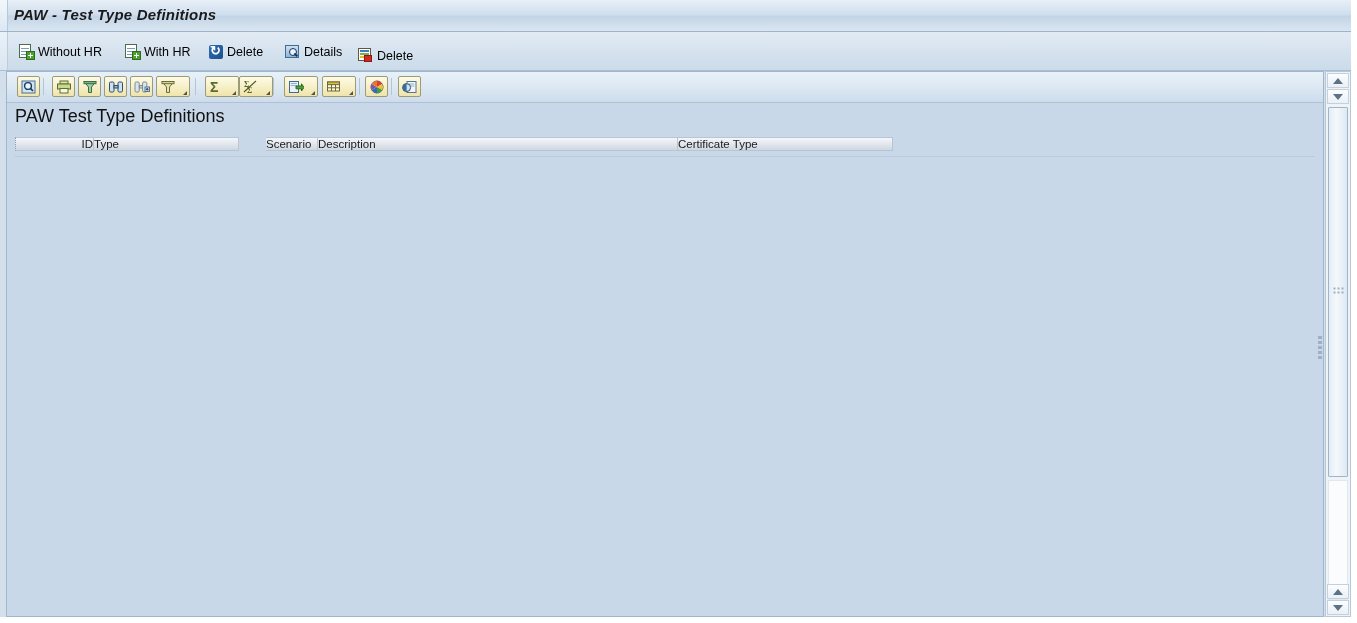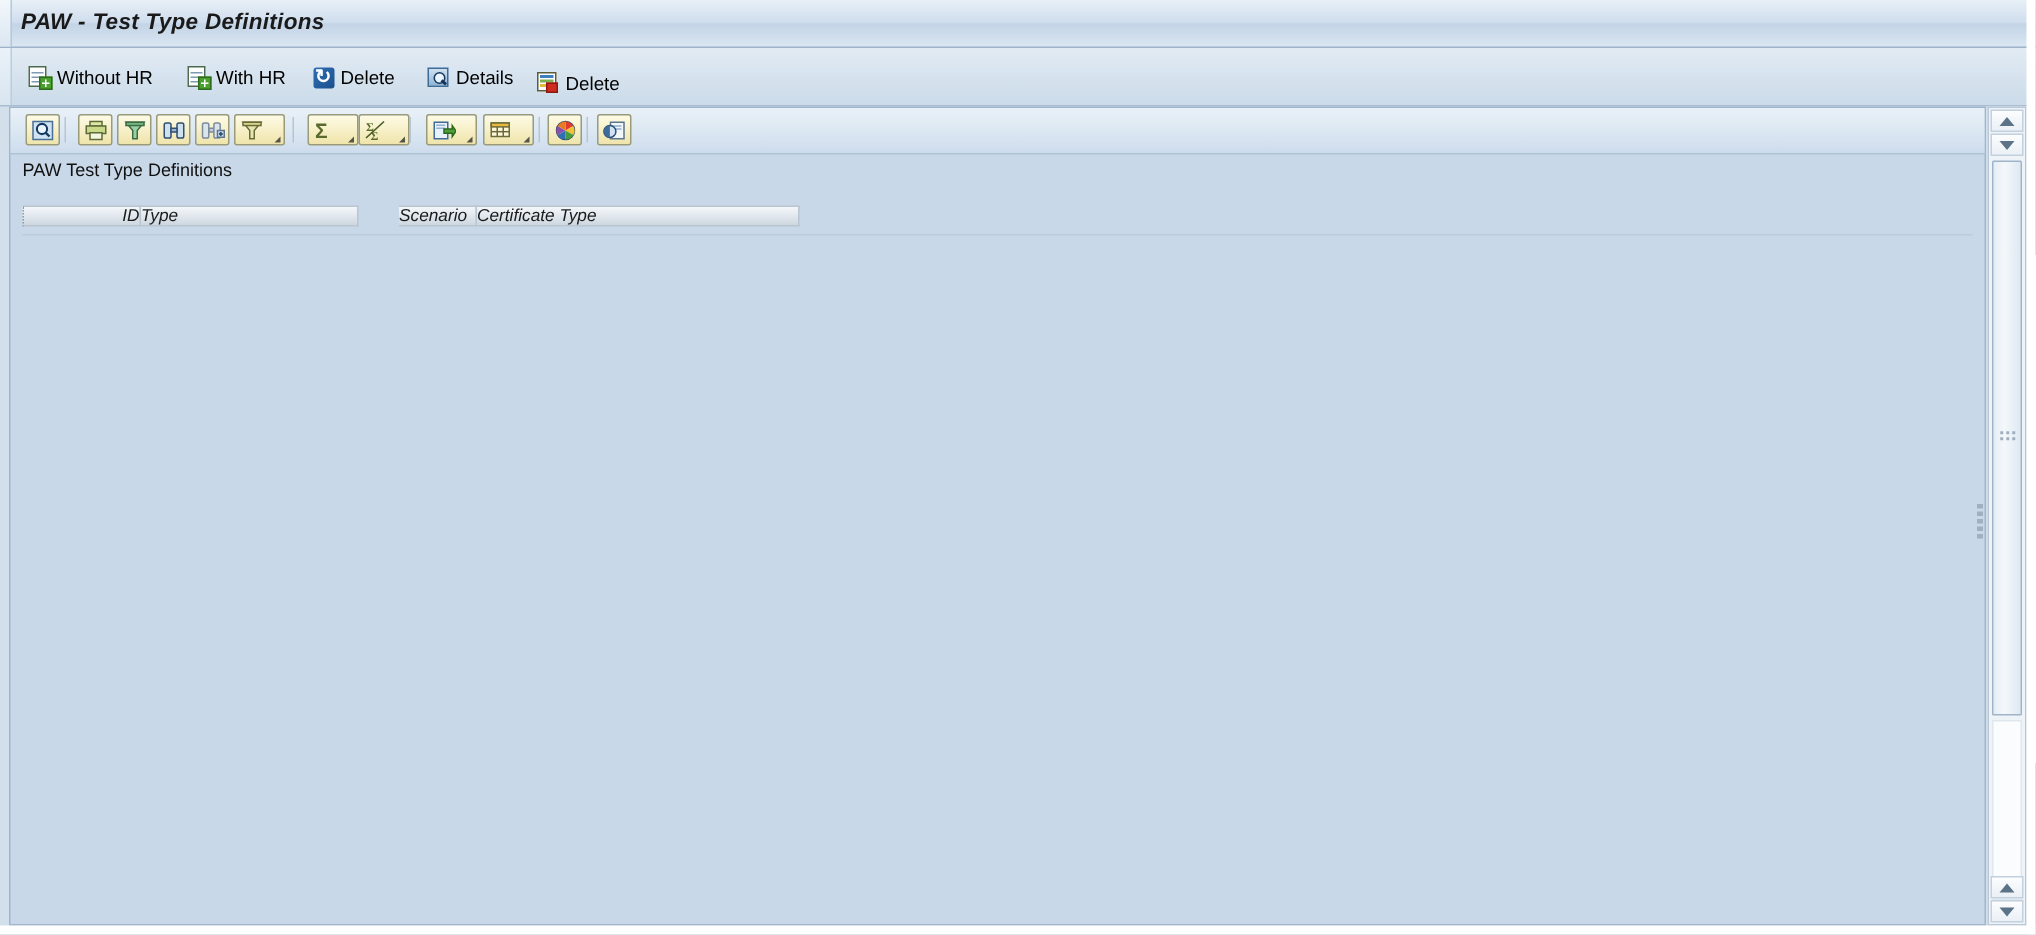--- a/index.html
+++ b/index.html
@@ -156,7 +156,7 @@
   
   .gridtitle{
     position:absolute;left:8px;top:34px;
-    font-size:12px;color:#111;white-space:nowrap;
+    font-size:18px;color:#111;white-space:nowrap;
   }
   
   .hdrrow{

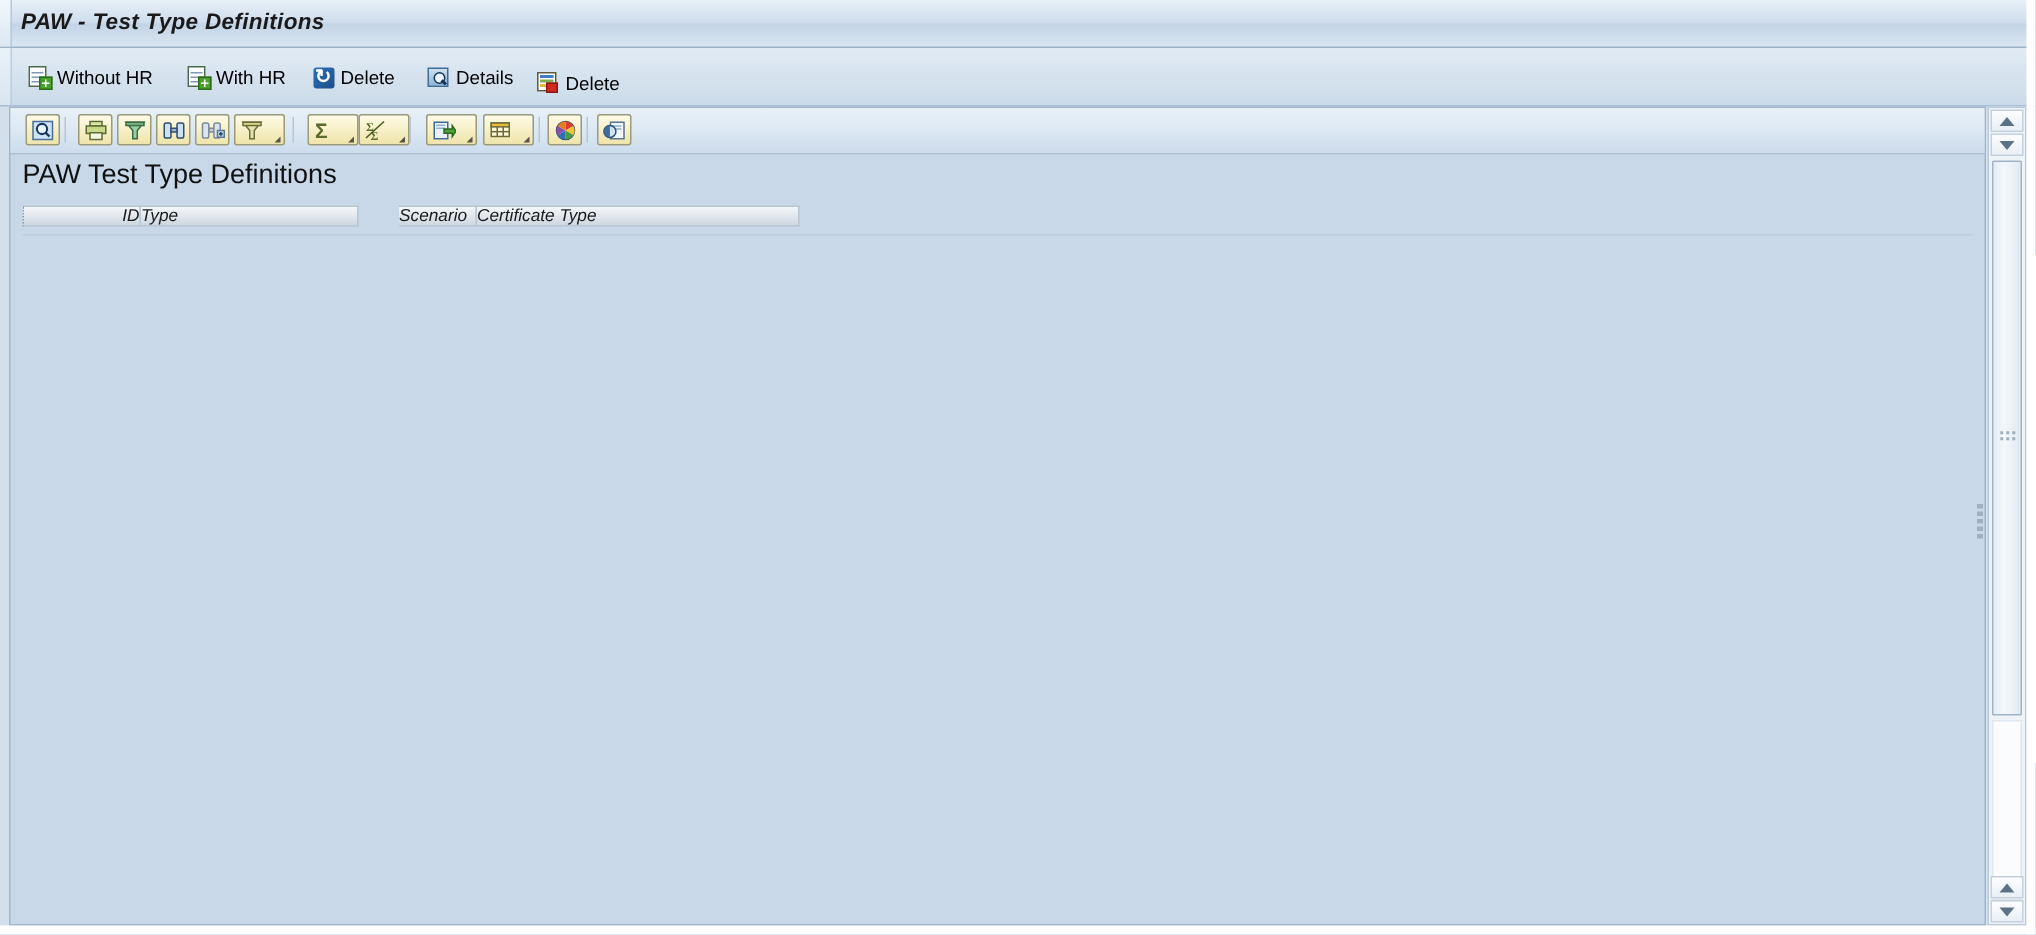--- a/index.html
+++ b/index.html
@@ -169,7 +169,7 @@
     border:1px solid #b9c5d1;border-left:none;
     display:flex;align-items:center;
     font-size:11.5px;color:#1b1b1b;
-    padding:0 0;overflow:hidden;white-space:nowrap;font-style:italic;
+    padding:0 0;overflow:hidden;white-space:nowrap;
   }
   .hcell:first-child{border-left:1px dotted #8a99a8;}
   .hcell.r{justify-content:flex-end;}

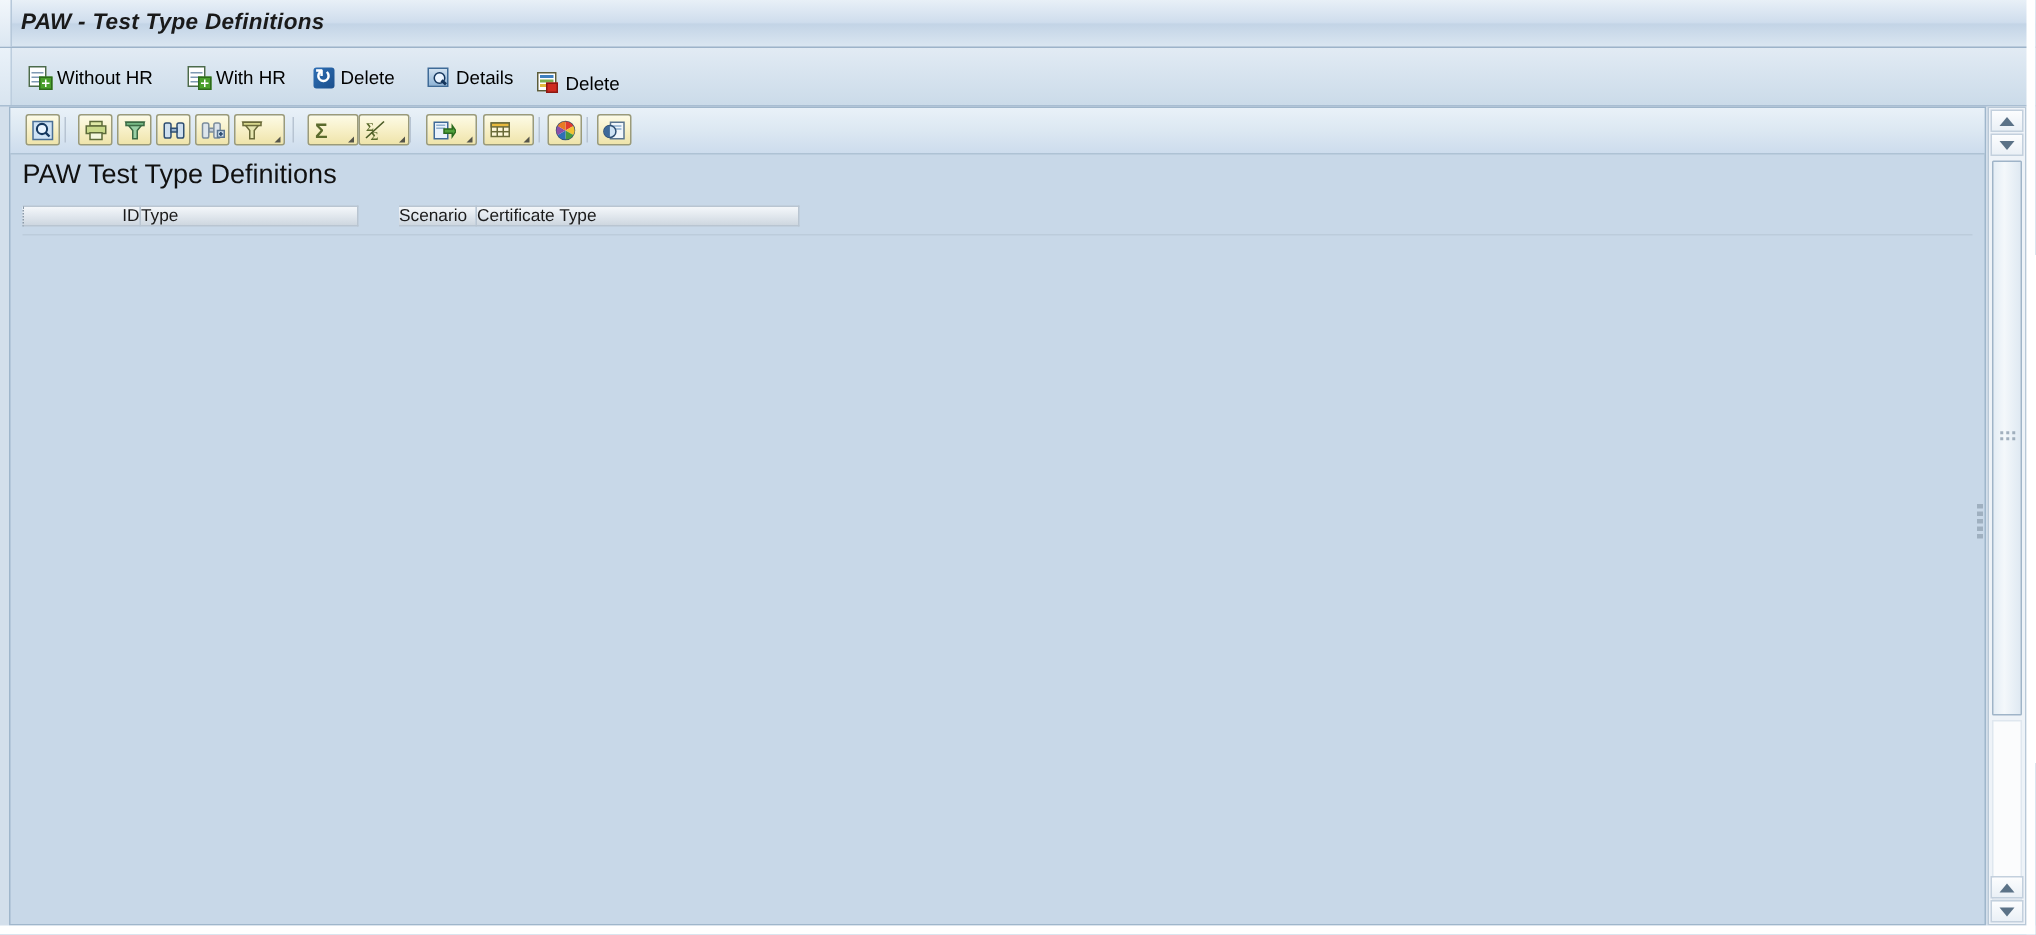--- a/index.html
+++ b/index.html
@@ -436,6 +436,7 @@
       <div class="hcell r" style="width:79px;">ID</div>
       <div class="hcell" style="width:145px;">Type</div>
       <div class="hcell" style="width:52px;margin-left:27px;">Scenario</div>
+      <div class="hcell" style="width:360px;">Description</div>
       <div class="hcell" style="width:215px;">Certificate Type</div>
     </div>
 

